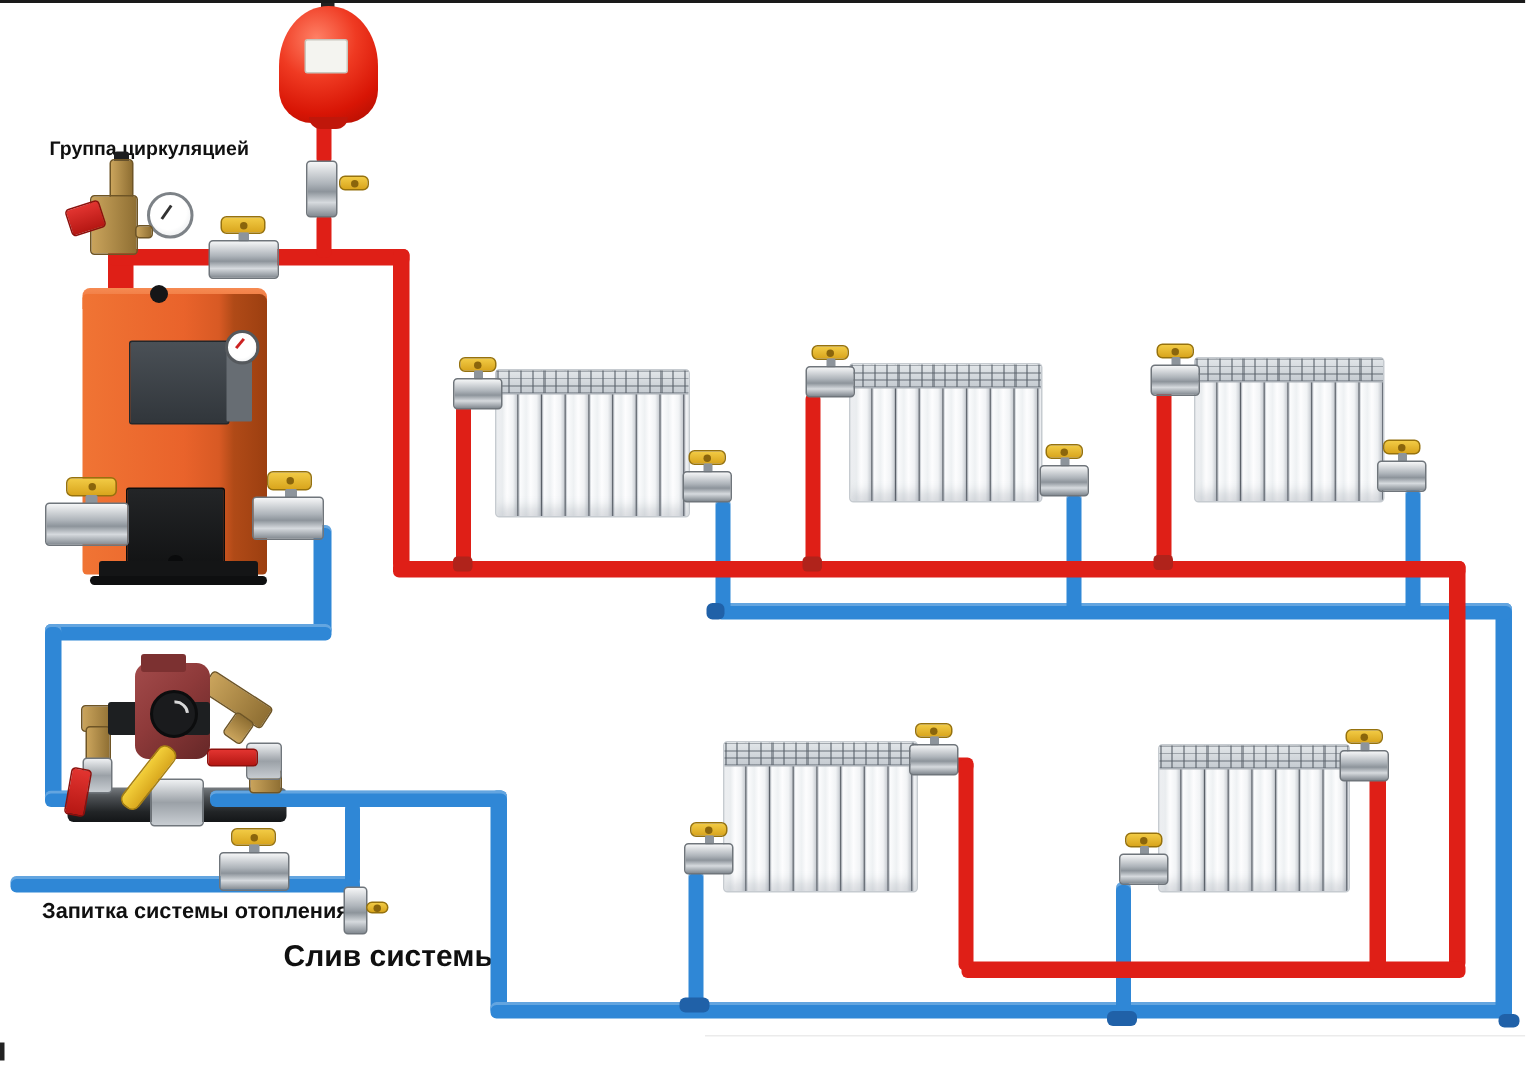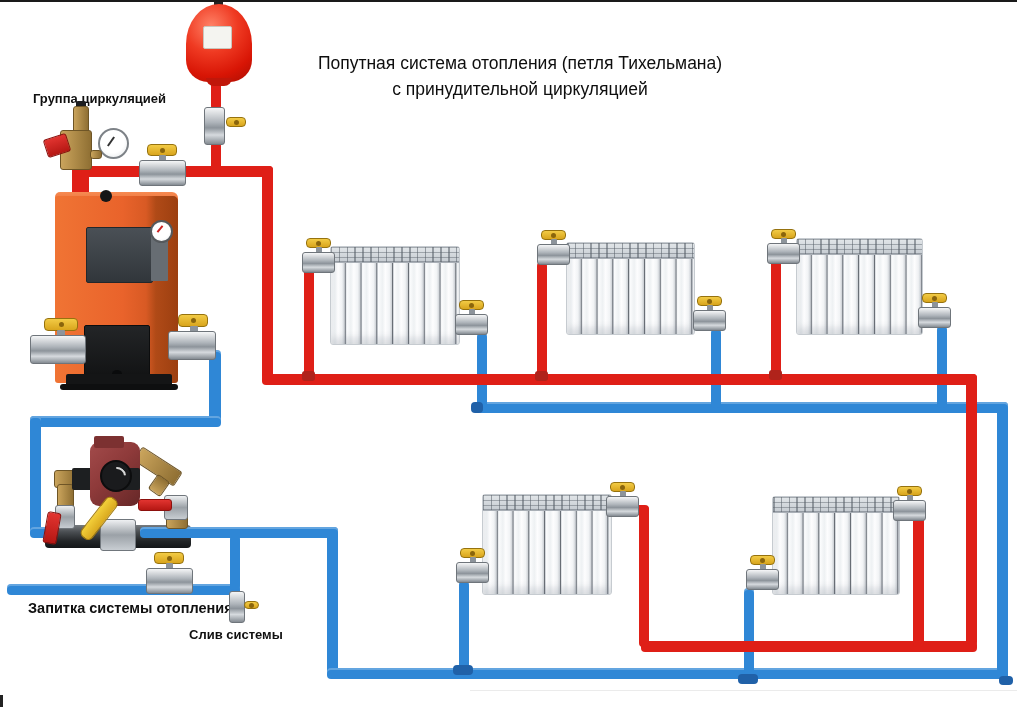--- a/index.html
+++ b/index.html
@@ -66,10 +66,6 @@
   <div class="abs" style="left:0;top:695px;width:3px;height:12px;background:#222;z-index:9;"></div>
   <div class="abs" style="left:470px;top:690px;width:547px;height:1px;background:#ebebeb;z-index:0;"></div>
 
-  <div class="title">
-    <div>Попутная система отопления (петля Тихельмана)</div>
-    <div>с принудительной циркуляцией</div>
-  </div>
 
   <div class="pipe-red" style="left:72px;top:166px;width:17px;height:36px;"></div>
   <div class="pipe-red" style="left:72px;top:166px;width:201px;height:11px;"></div>

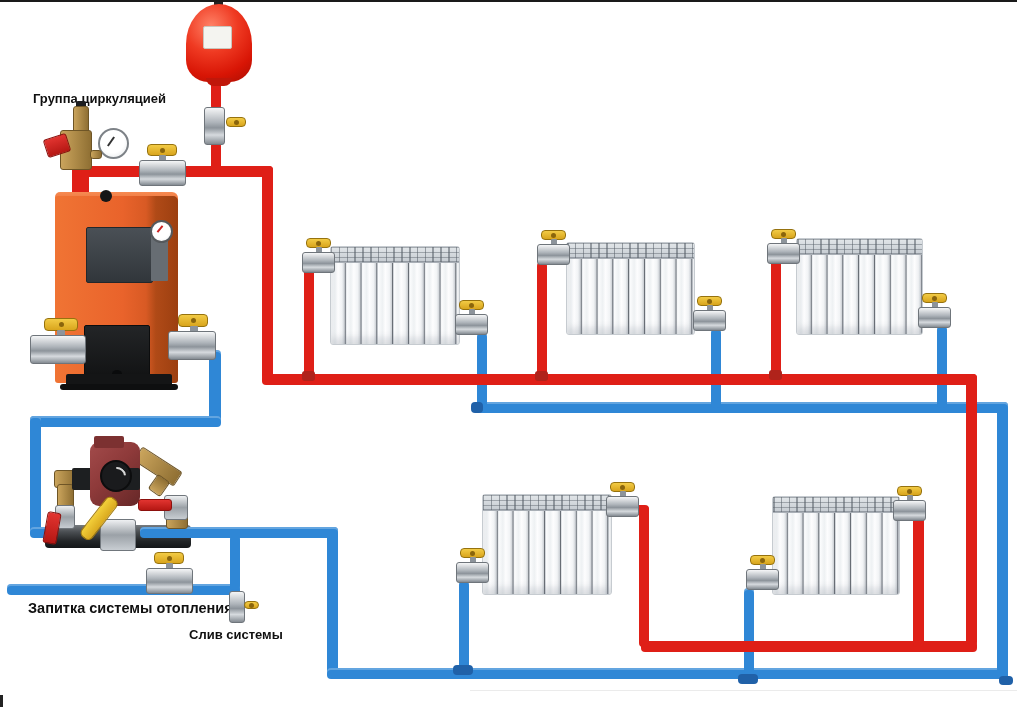--- a/index.html
+++ b/index.html
@@ -258,7 +258,7 @@
   </div>
 
   <div class="lbl" style="left:28px;top:600px;font-size:14.5px;">Запитка системы отопления</div>
-  <div class="lbl" style="left:189px;top:627px;font-size:13px;">Слив системы</div>
+  <div class="lbl" style="left:189px;top:627px;font-size:20px;">Слив системы</div>
 
 </div>
 

